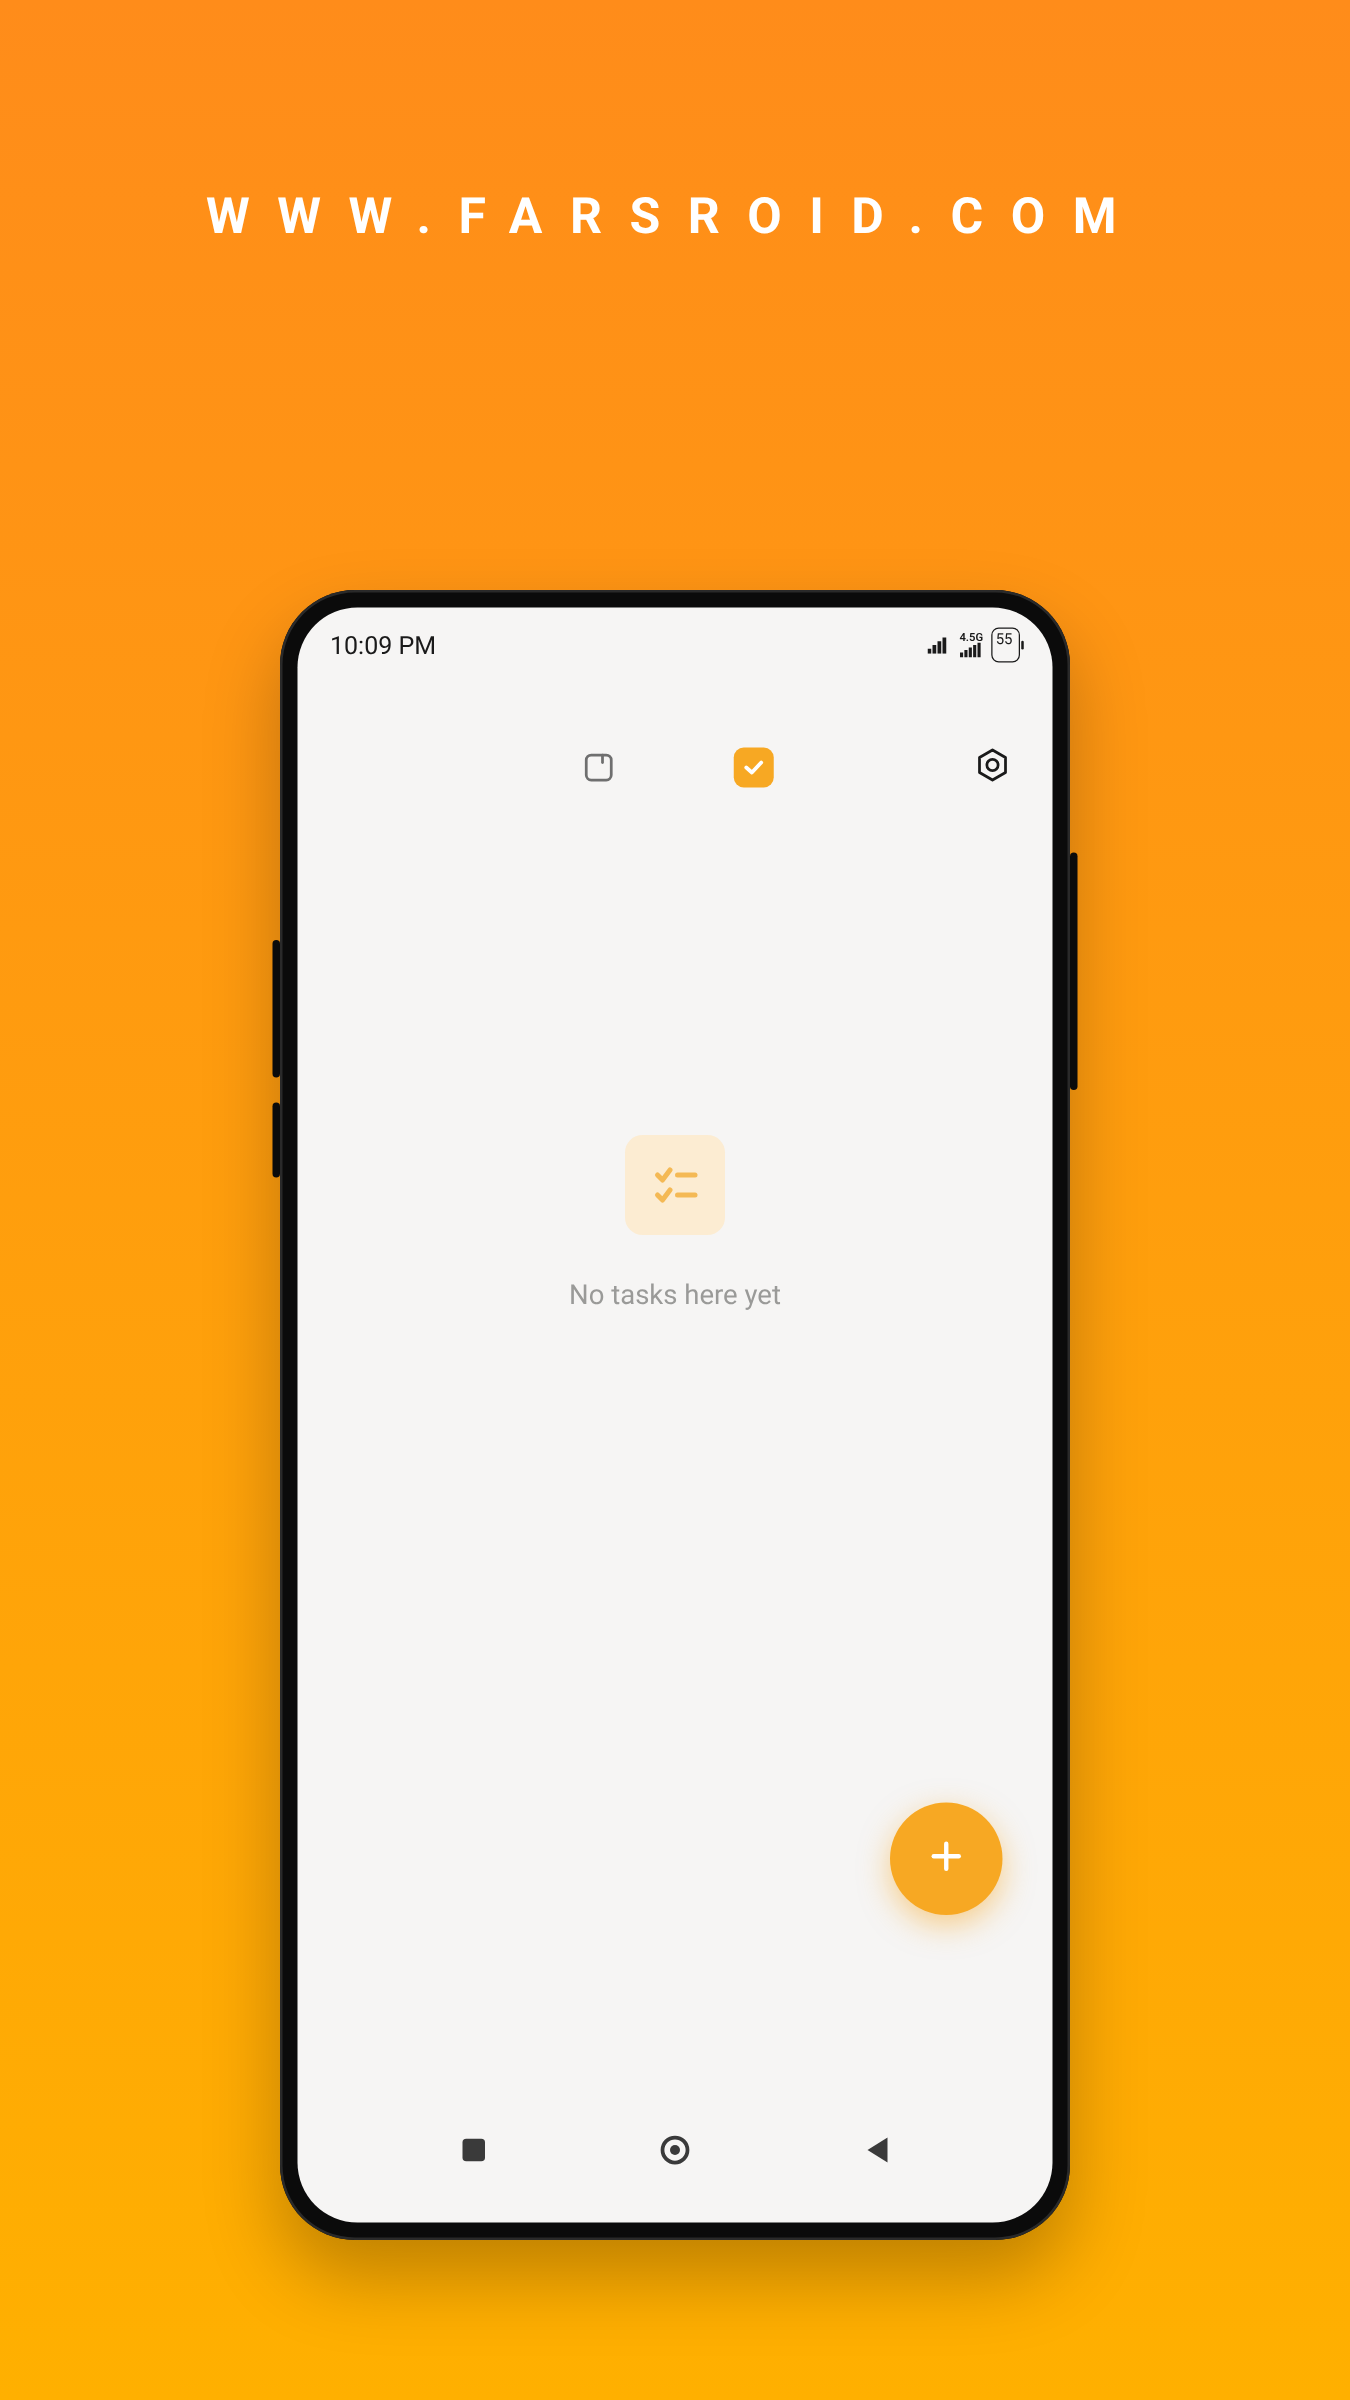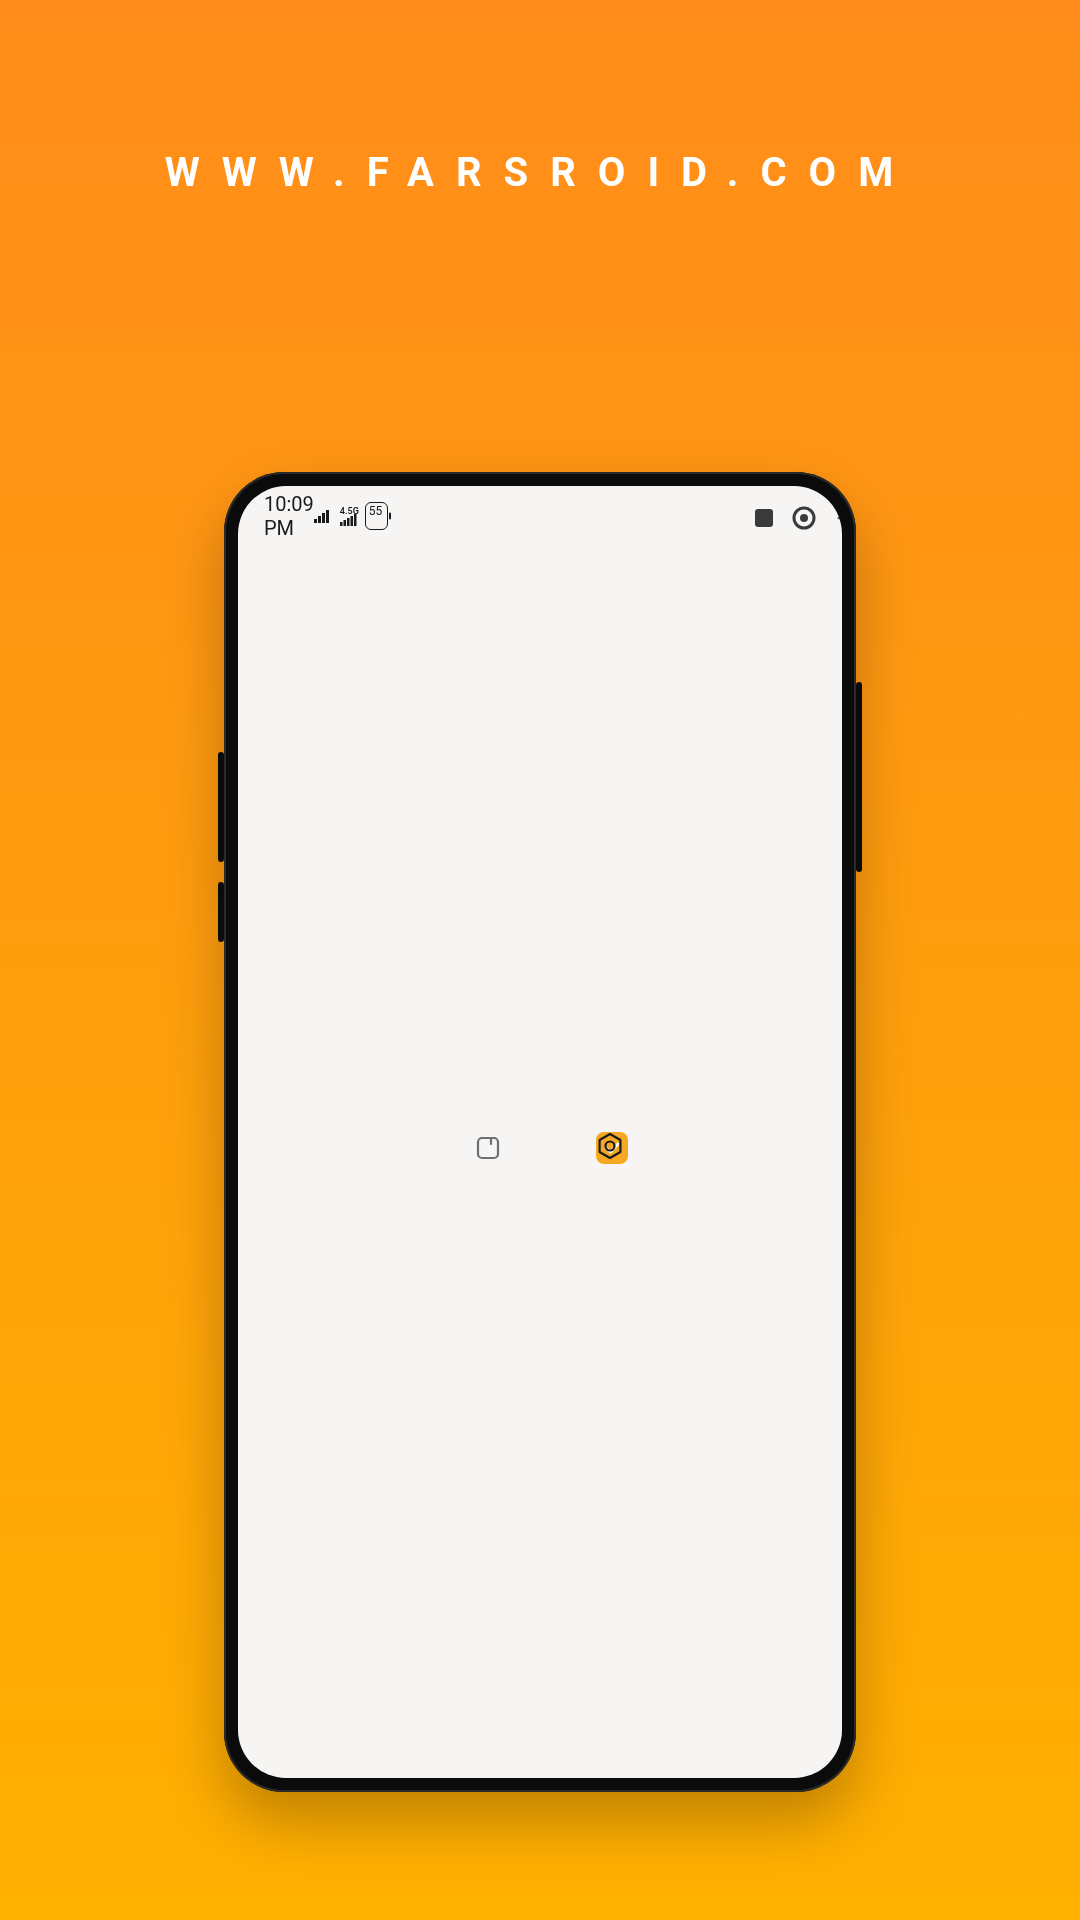--- a/index.html
+++ b/index.html
@@ -49,6 +49,7 @@
     overflow: hidden;
     position: relative;
     display: flex;
+    flex-direction: column;
     gap: 26px;
   }
   

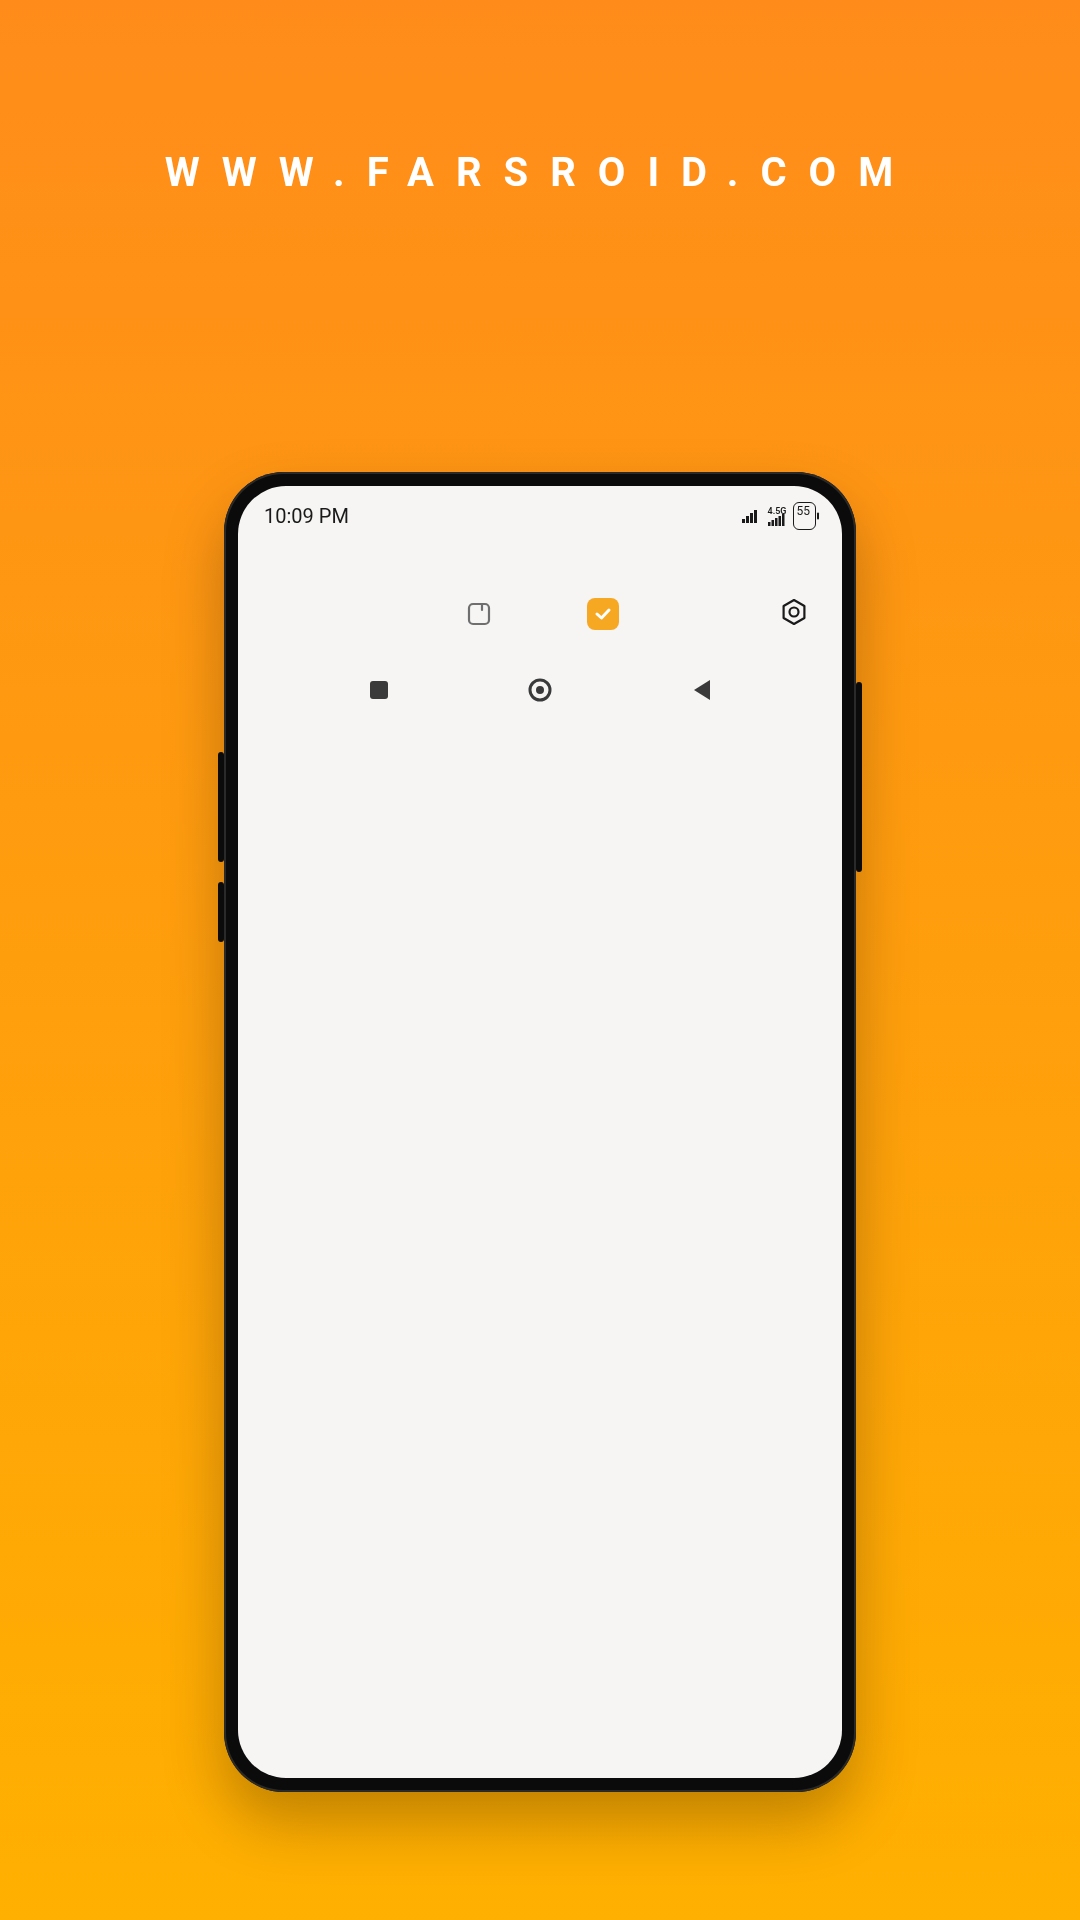--- a/index.html
+++ b/index.html
@@ -218,6 +218,26 @@
       </div>
     </div>
 
+    <div class="content">
+      <div class="empty-icon">
+        <svg width="48" height="48" viewBox="0 0 48 48" fill="none">
+          <path d="M10 16 L14 20 L20 12" stroke="#f4b955" stroke-width="4" stroke-linecap="round" stroke-linejoin="round"></path>
+          <line x1="26" y1="16" x2="40" y2="16" stroke="#f4b955" stroke-width="4" stroke-linecap="round"></line>
+          <path d="M10 32 L14 36 L20 28" stroke="#f4b955" stroke-width="4" stroke-linecap="round" stroke-linejoin="round"></path>
+          <line x1="26" y1="32" x2="40" y2="32" stroke="#f4b955" stroke-width="4" stroke-linecap="round"></line>
+        </svg>
+      </div>
+      <div class="empty-text">No tasks here yet</div>
+
+      <div class="fab">
+        <span>
+          <svg width="36" height="36" viewBox="0 0 36 36">
+            <line x1="18" y1="8" x2="18" y2="28" stroke="#ffffff" stroke-width="3.5" stroke-linecap="round"></line>
+            <line x1="8" y1="18" x2="28" y2="18" stroke="#ffffff" stroke-width="3.5" stroke-linecap="round"></line>
+          </svg>
+        </span>
+      </div>
+    </div>
 
     <div class="nav-bar">
       <div class="nav-btn">

